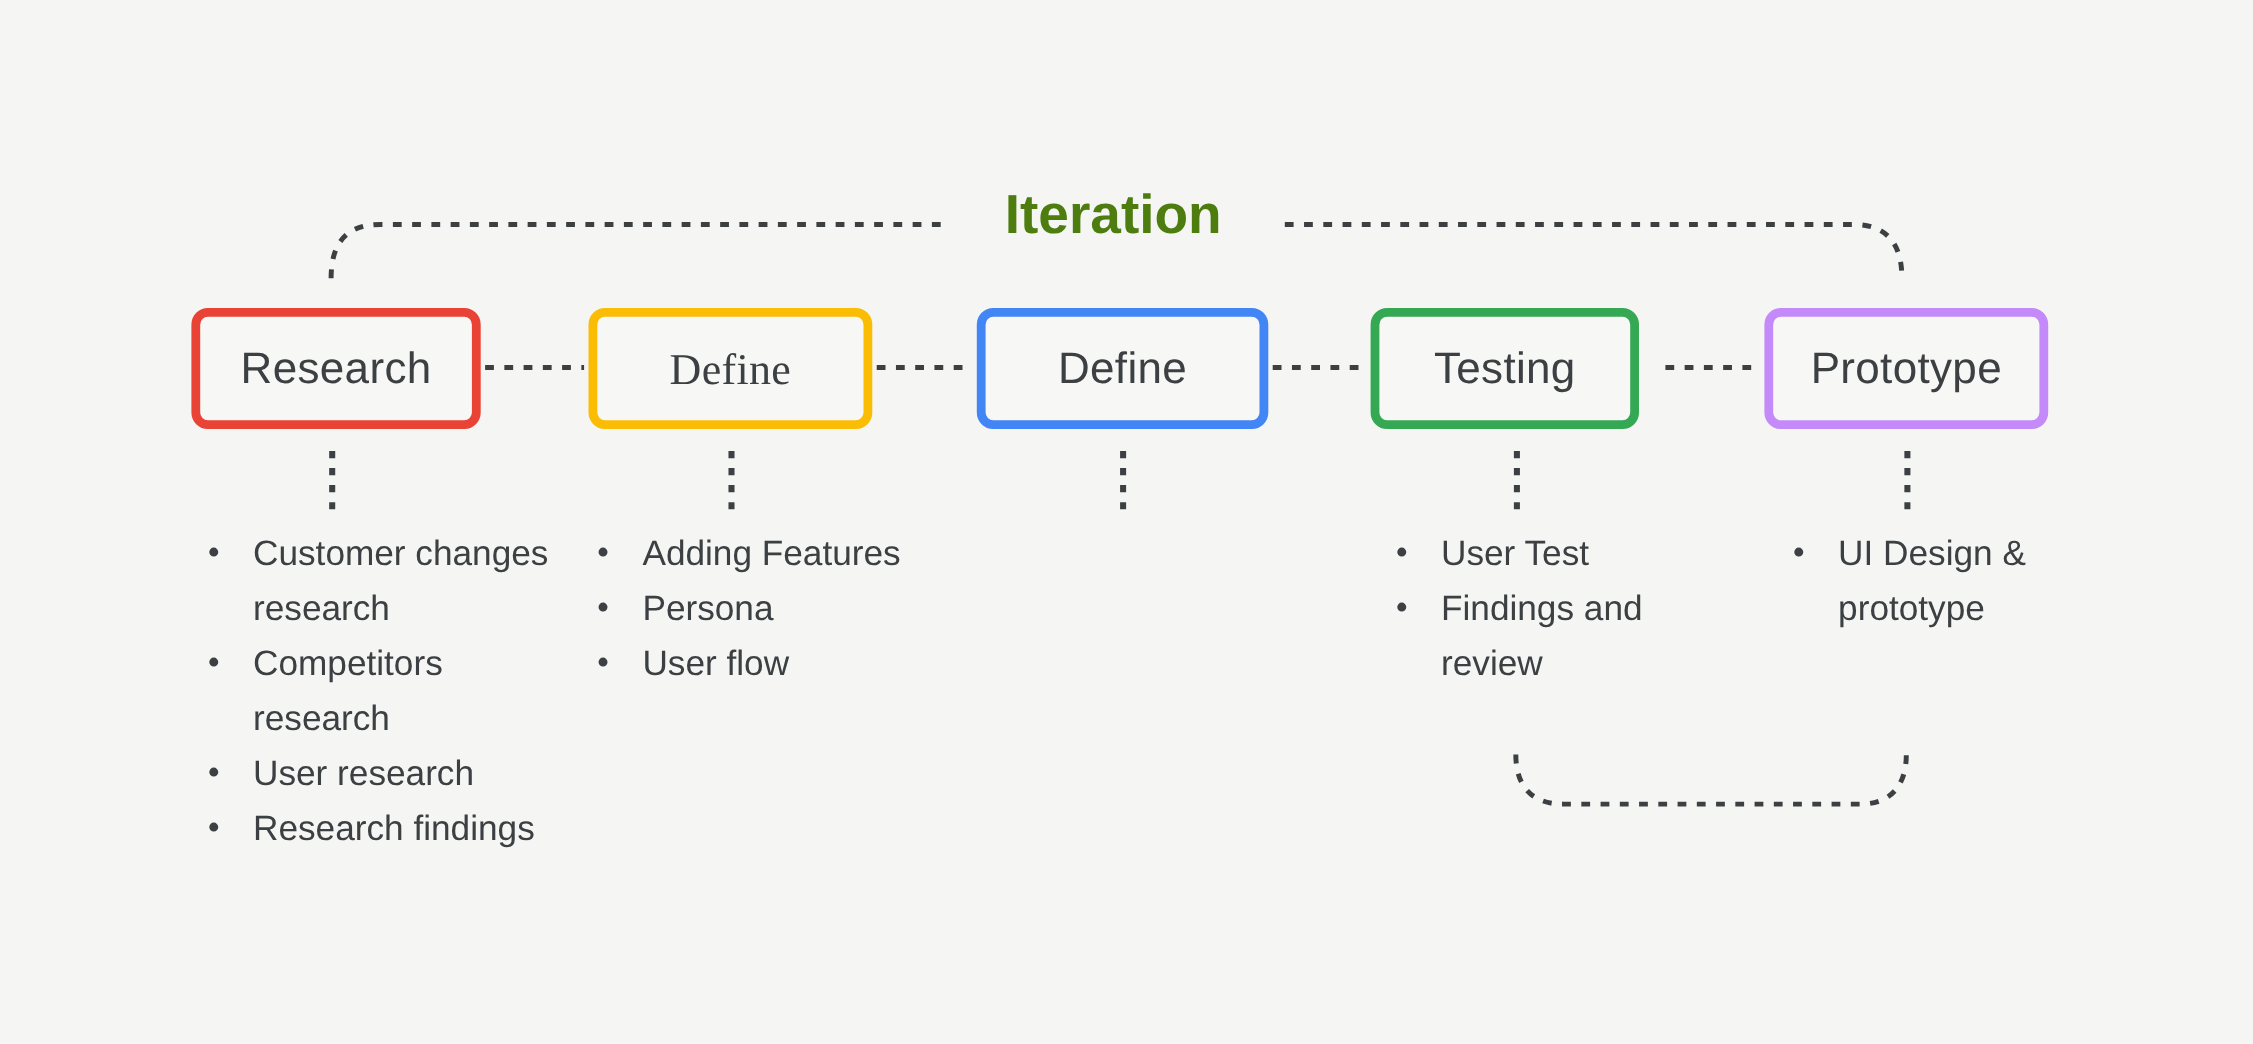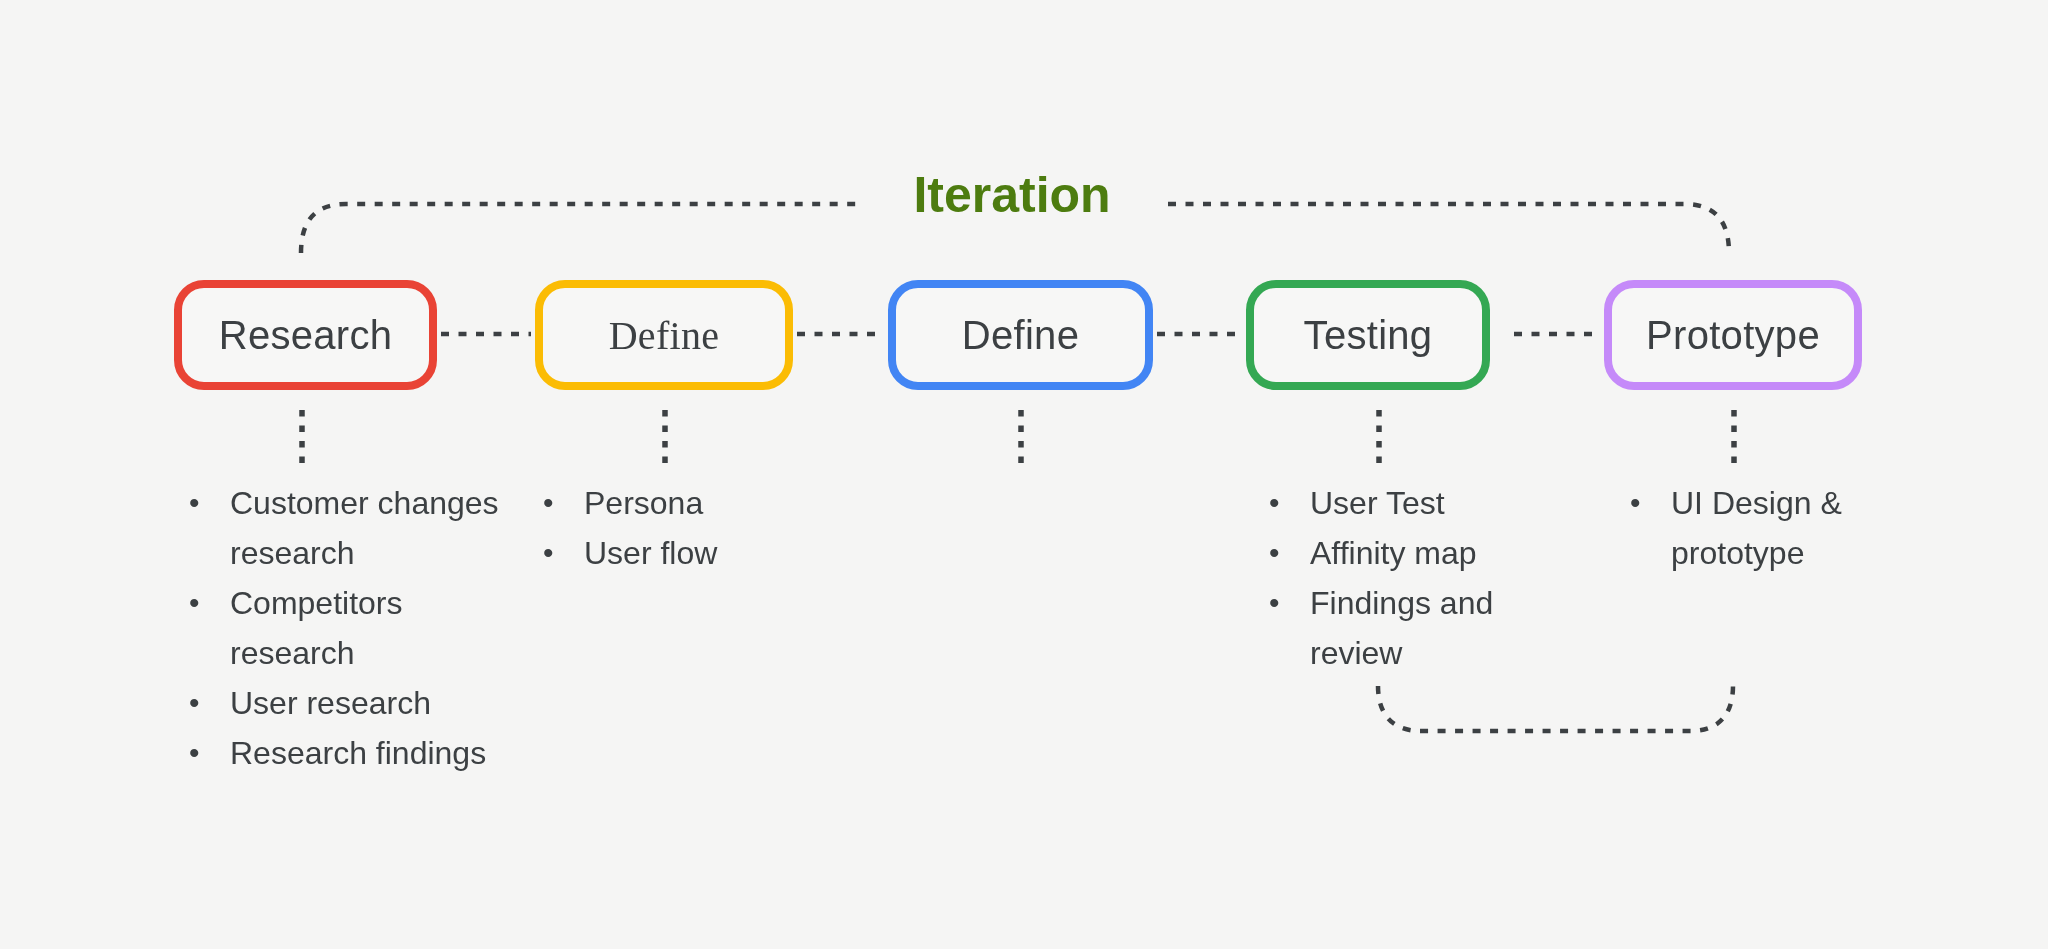--- a/index.html
+++ b/index.html
@@ -50,7 +50,7 @@
     height: 110px;
     box-sizing: border-box;
     border: 8px solid #999;
-    border-radius: 30px;
+    border-radius: 15px;
     background: #F7F7F6;
     display: flex;
     align-items: center;

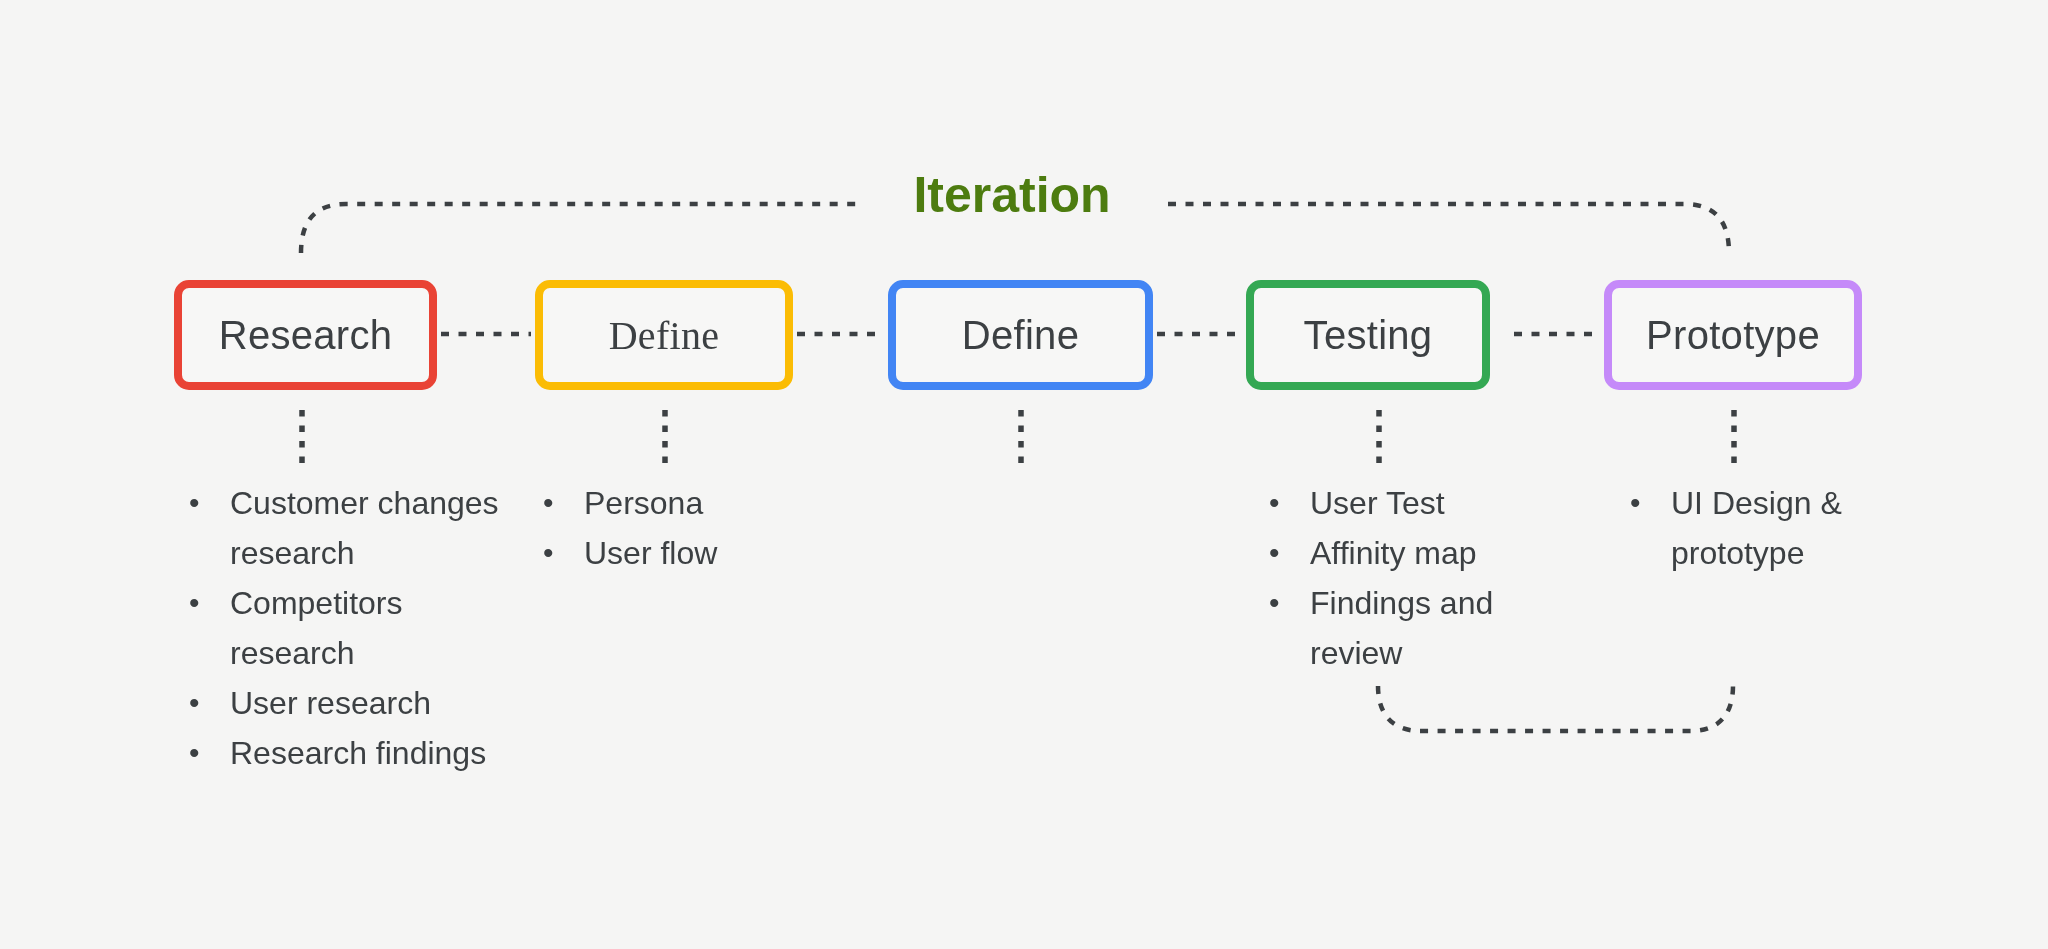--- a/index.html
+++ b/index.html
@@ -134,6 +134,7 @@
   </ul>
 
   <ul class="col" style="left:540px; width:300px;">
+    <li>Adding Features</li>
     <li>Persona</li>
     <li>User flow</li>
   </ul>

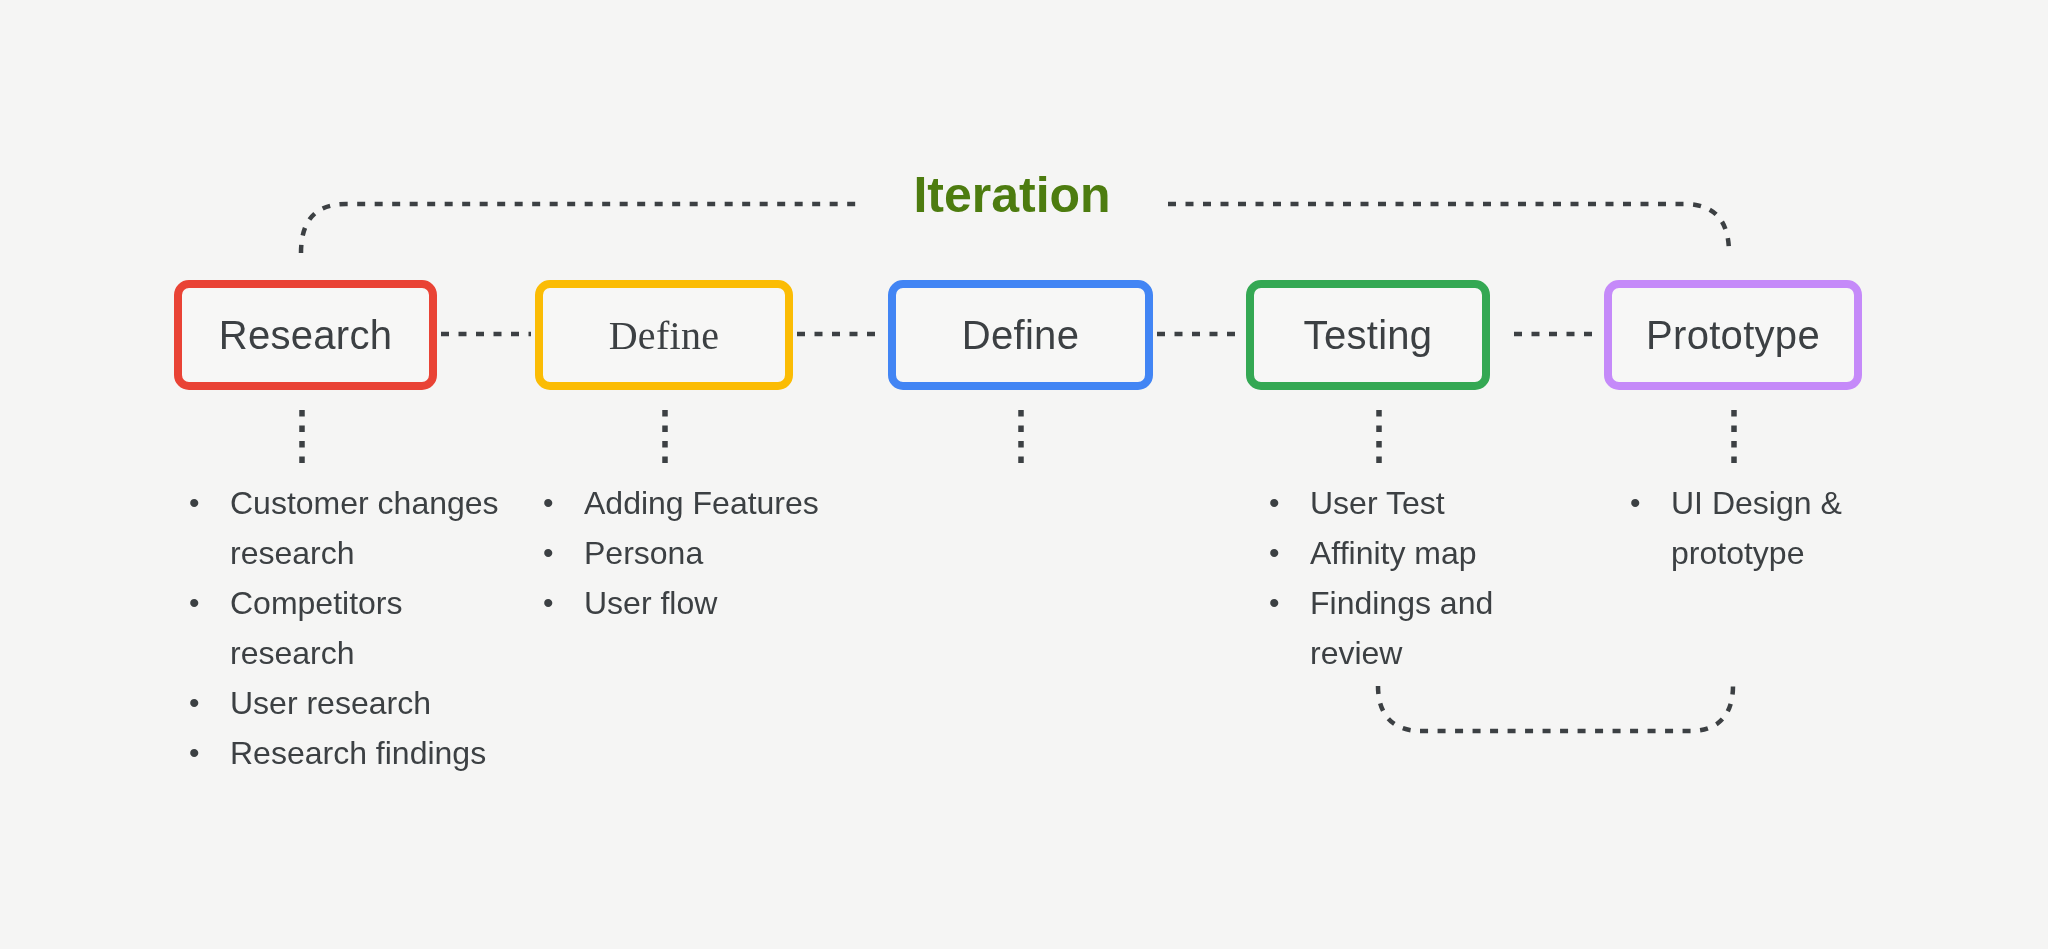--- a/index.html
+++ b/index.html
@@ -142,7 +142,6 @@
 
   <ul class="col" style="left:1266px; width:270px;">
     <li>User Test</li>
-    <li>Affinity map</li>
     <li>Findings and review</li>
   </ul>
 

